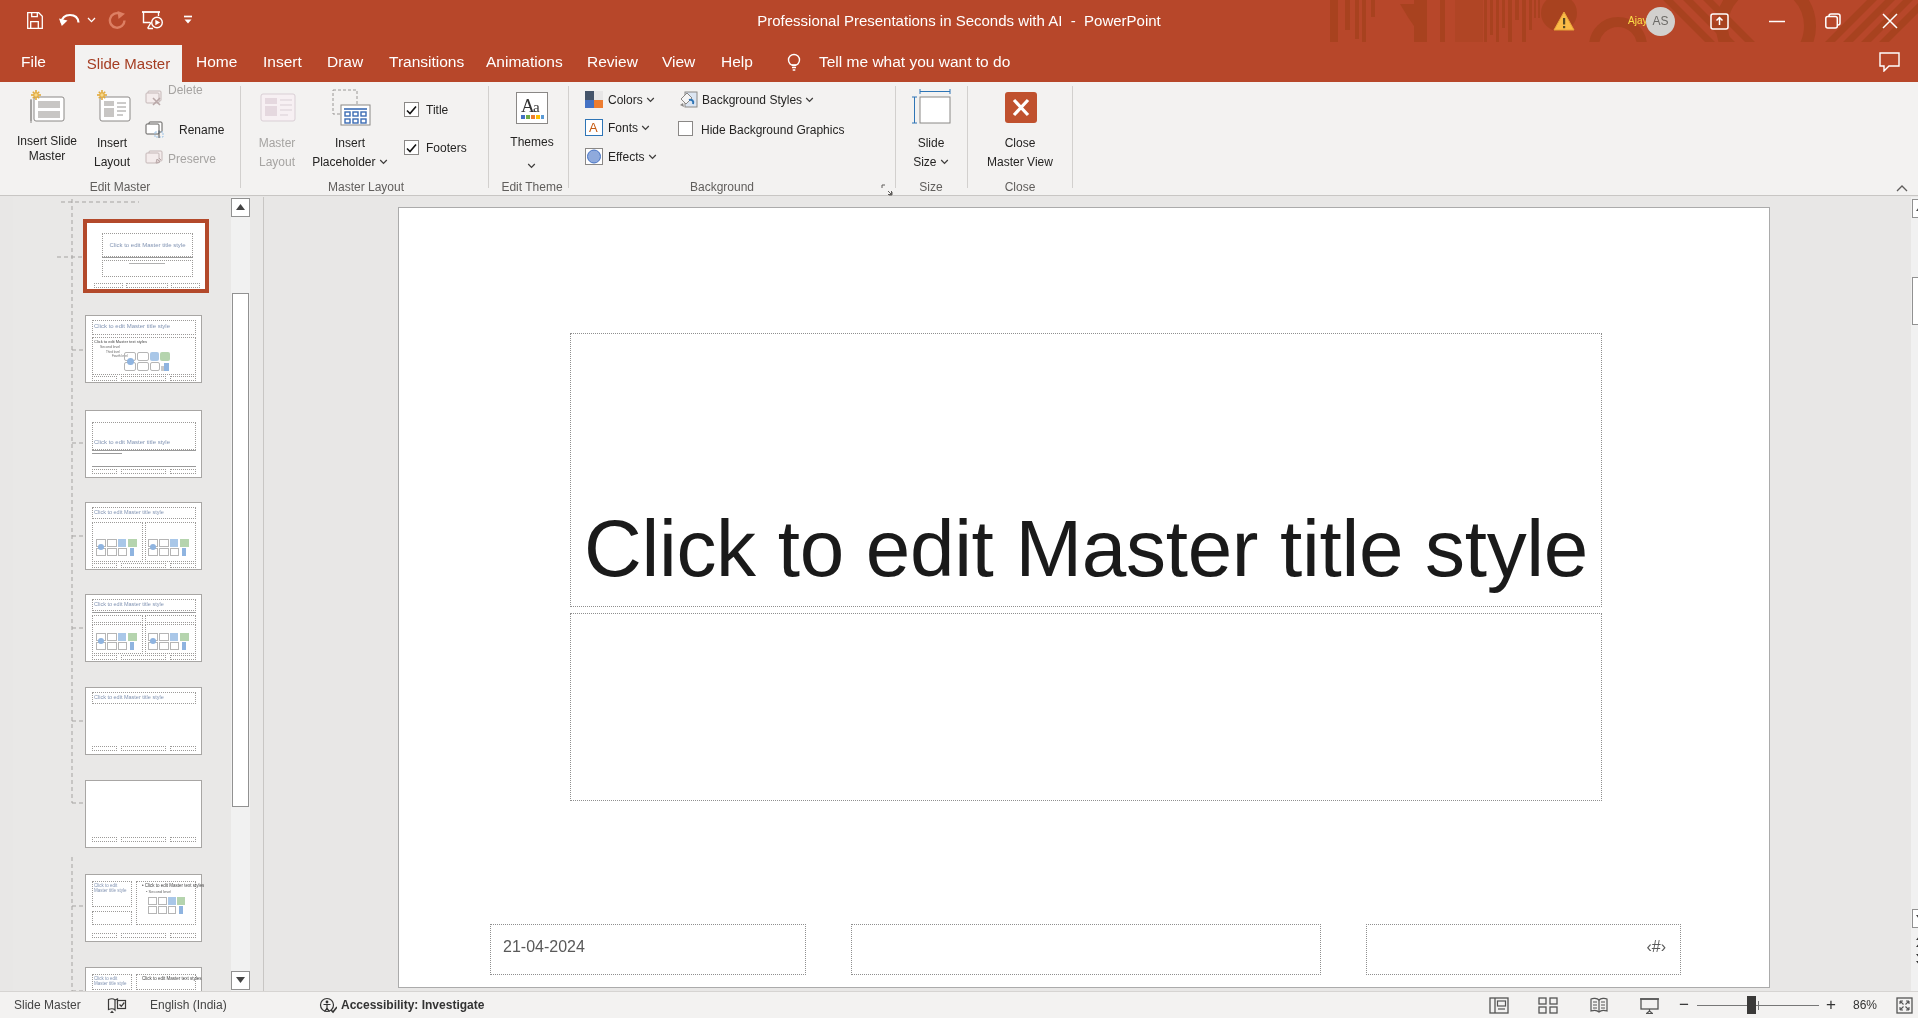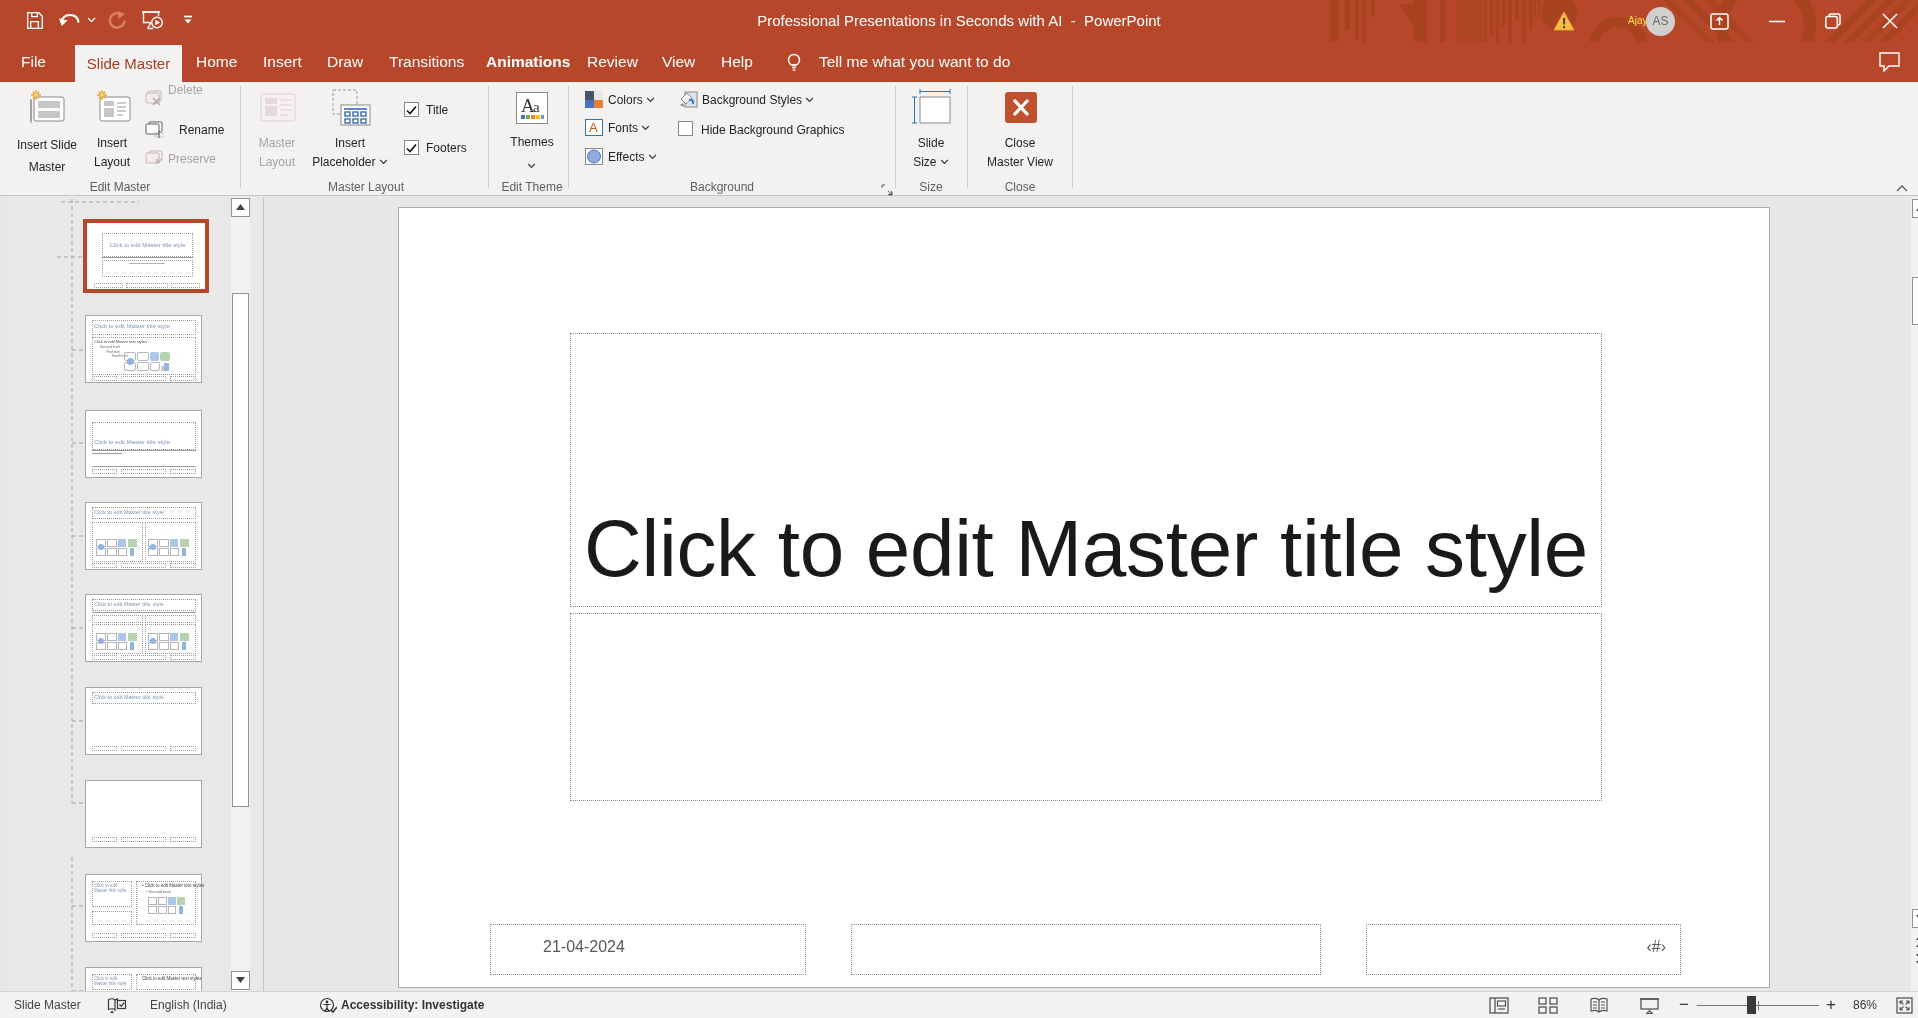--- a/index.html
+++ b/index.html
@@ -146,7 +146,7 @@
   <div class="tab" style="left:263px;">Insert</div>
   <div class="tab" style="left:327px;">Draw</div>
   <div class="tab" style="left:389px;">Transitions</div>
-  <div class="tab" style="left:486px;font-weight:bold;">Animations</div>
+  <div class="tab" style="left:486px;">Animations</div>
   <div class="tab" style="left:587px;">Review</div>
   <div class="tab" style="left:662px;">View</div>
   <div class="tab" style="left:721px;">Help</div>

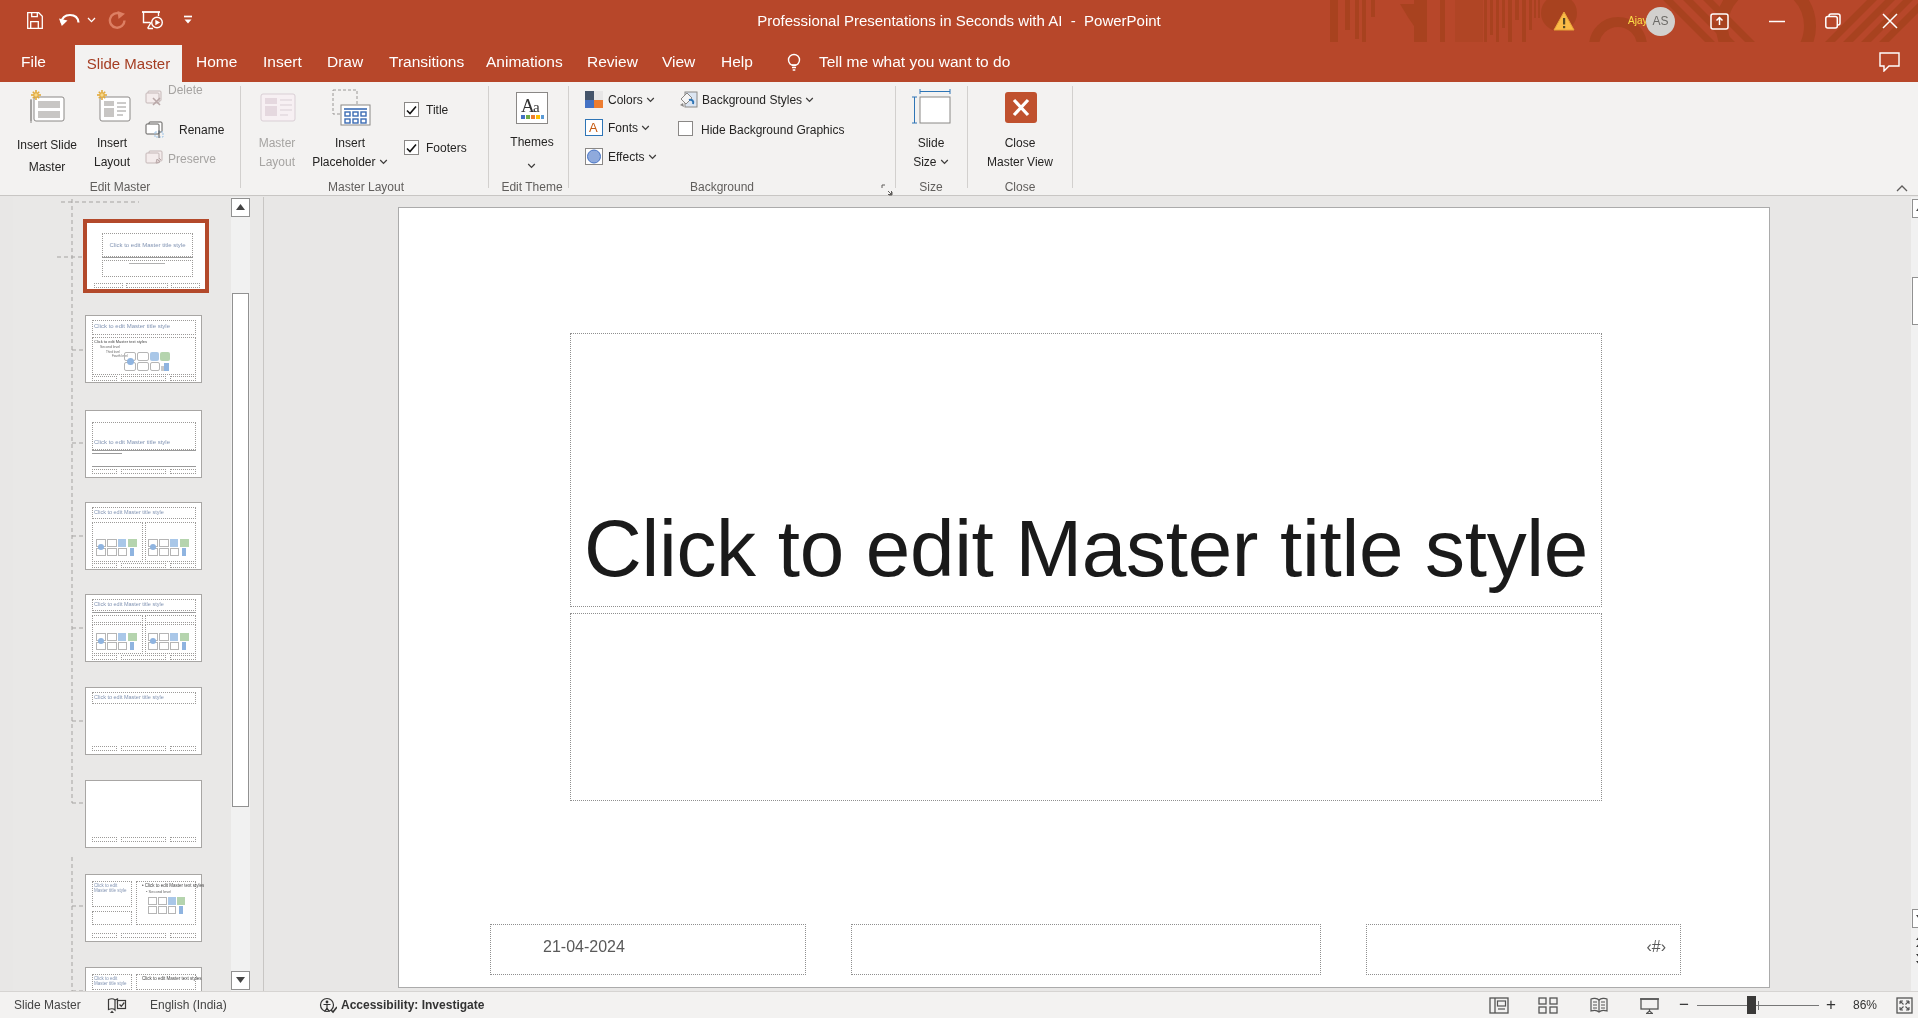--- a/index.html
+++ b/index.html
@@ -178,7 +178,7 @@
       <circle cx="8" cy="5" r="2.2" fill="#f7d98c" stroke="#e2aa3c"></circle>
     </svg>
   </div>
-  <div class="btxt" style="left:10px;top:52px;width:74px;line-height:22px;">Insert Slide<br>Master</div>
+  <div class="btxt" style="left:10px;top:52px;width:74px;line-height:15px;">Insert Slide<br>Master</div>
   <div class="abs" style="left:94px;top:8px;">
     <svg width="38" height="34" viewBox="0 0 38 34">
       <rect x="6" y="7" width="30" height="24" rx="2" fill="#fff" stroke="#8a8886"></rect>

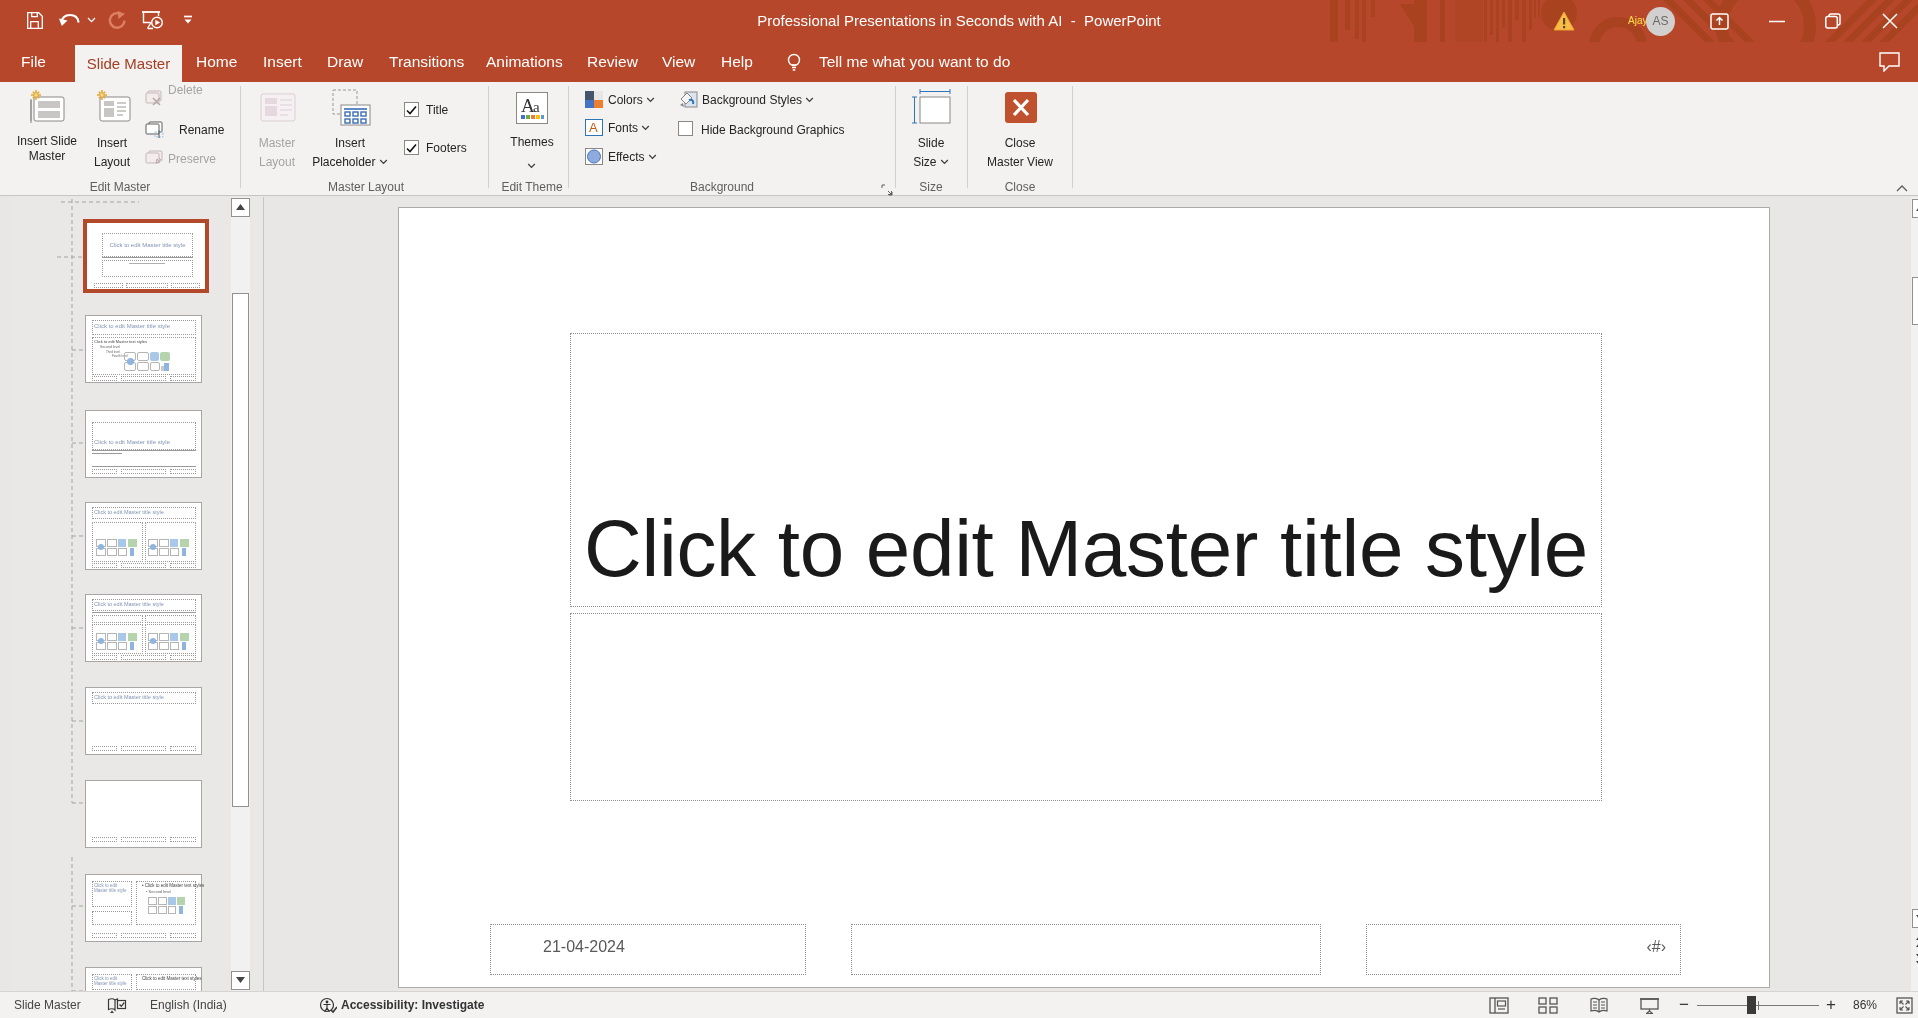--- a/index.html
+++ b/index.html
@@ -387,7 +387,7 @@
       <div id="title-text">Click to edit Master title style</div>
       <div class="ph" style="left:171px;top:405px;width:1032px;height:188px;"></div>
       <div class="ph" style="left:91px;top:716px;width:316px;height:51px;"></div>
-      <div class="phtxt" style="left:104px;top:730px;text-align:left;margin-left:40px;">21-04-2024</div>
+      <div class="phtxt" style="left:104px;top:730px;text-align:left;">21-04-2024</div>
       <div class="ph" style="left:452px;top:716px;width:470px;height:51px;"></div>
       <div class="ph" style="left:967px;top:716px;width:315px;height:51px;"></div>
       <div class="phtxt" style="left:967px;top:730px;width:300px;text-align:right;">‹#›</div>

